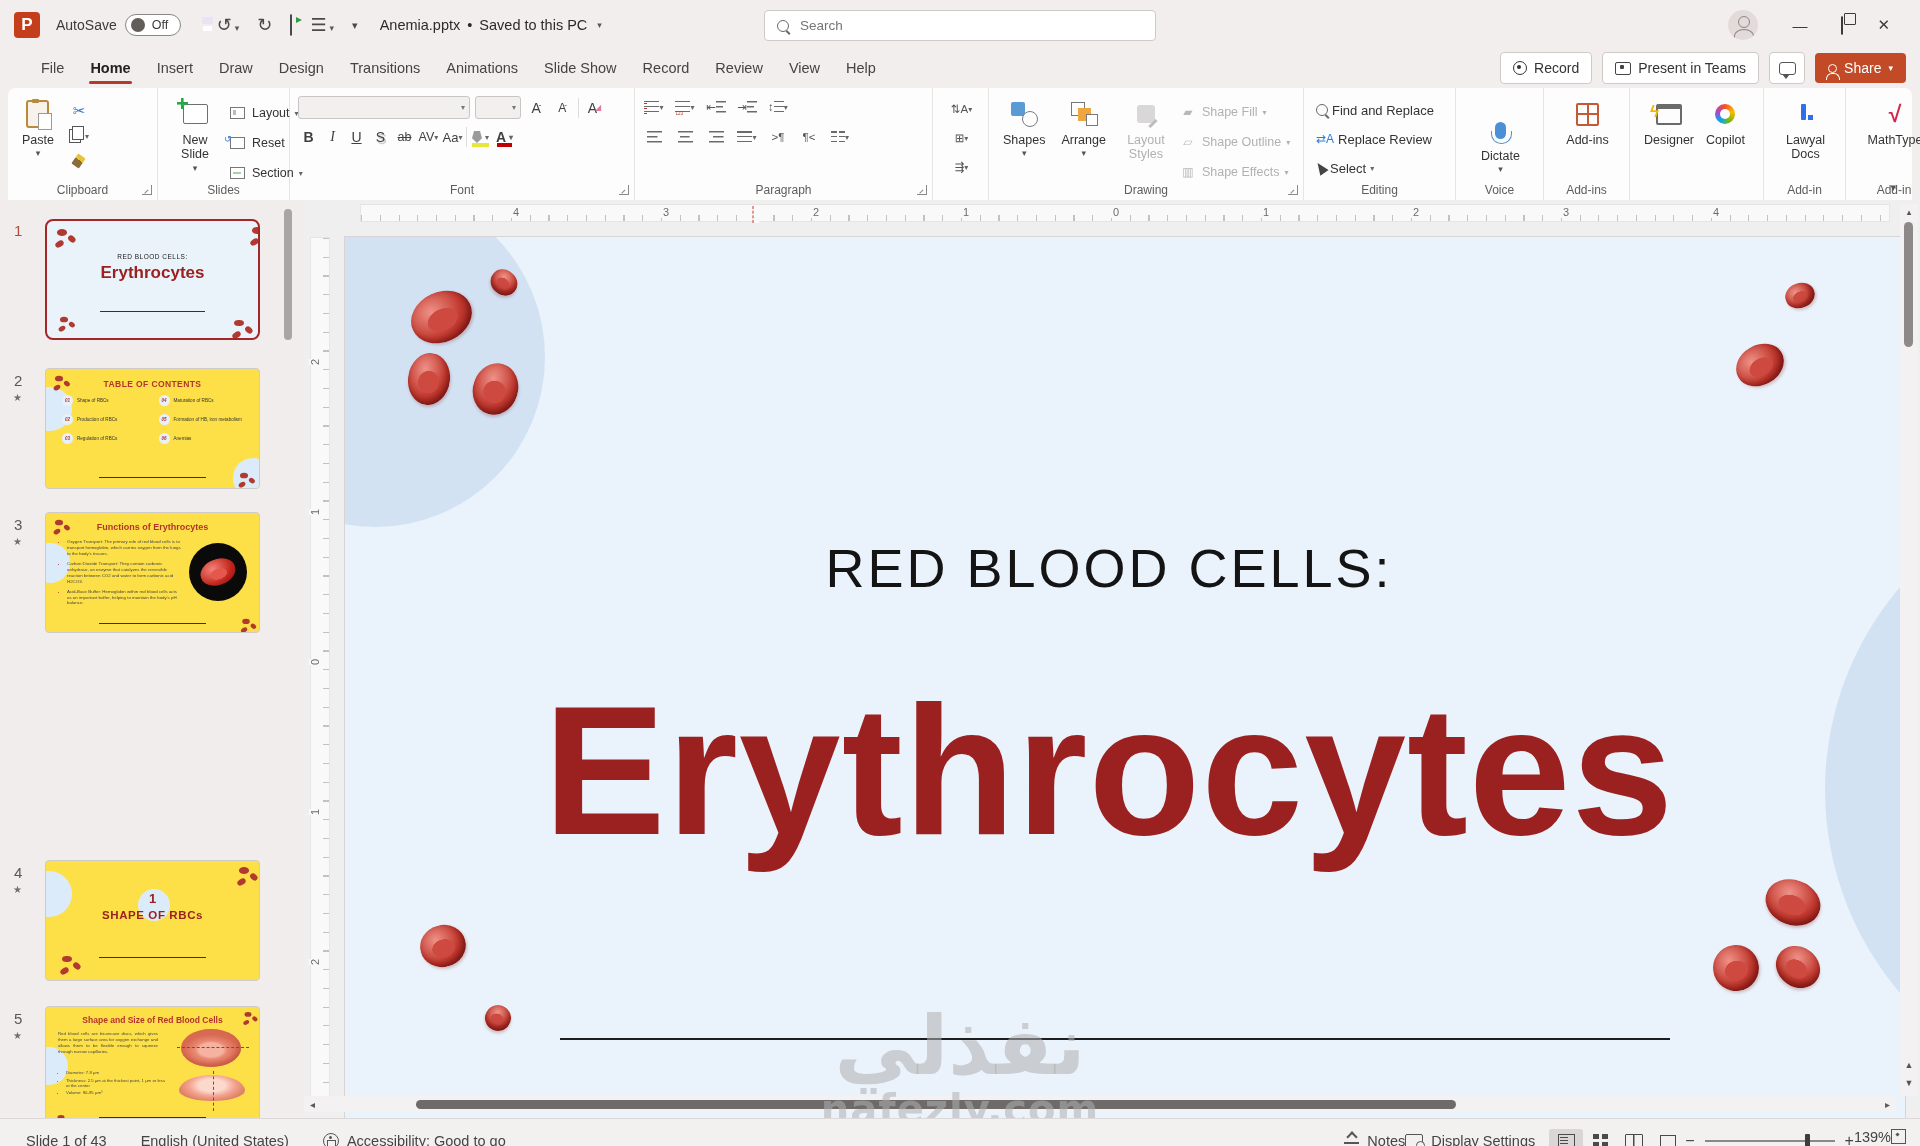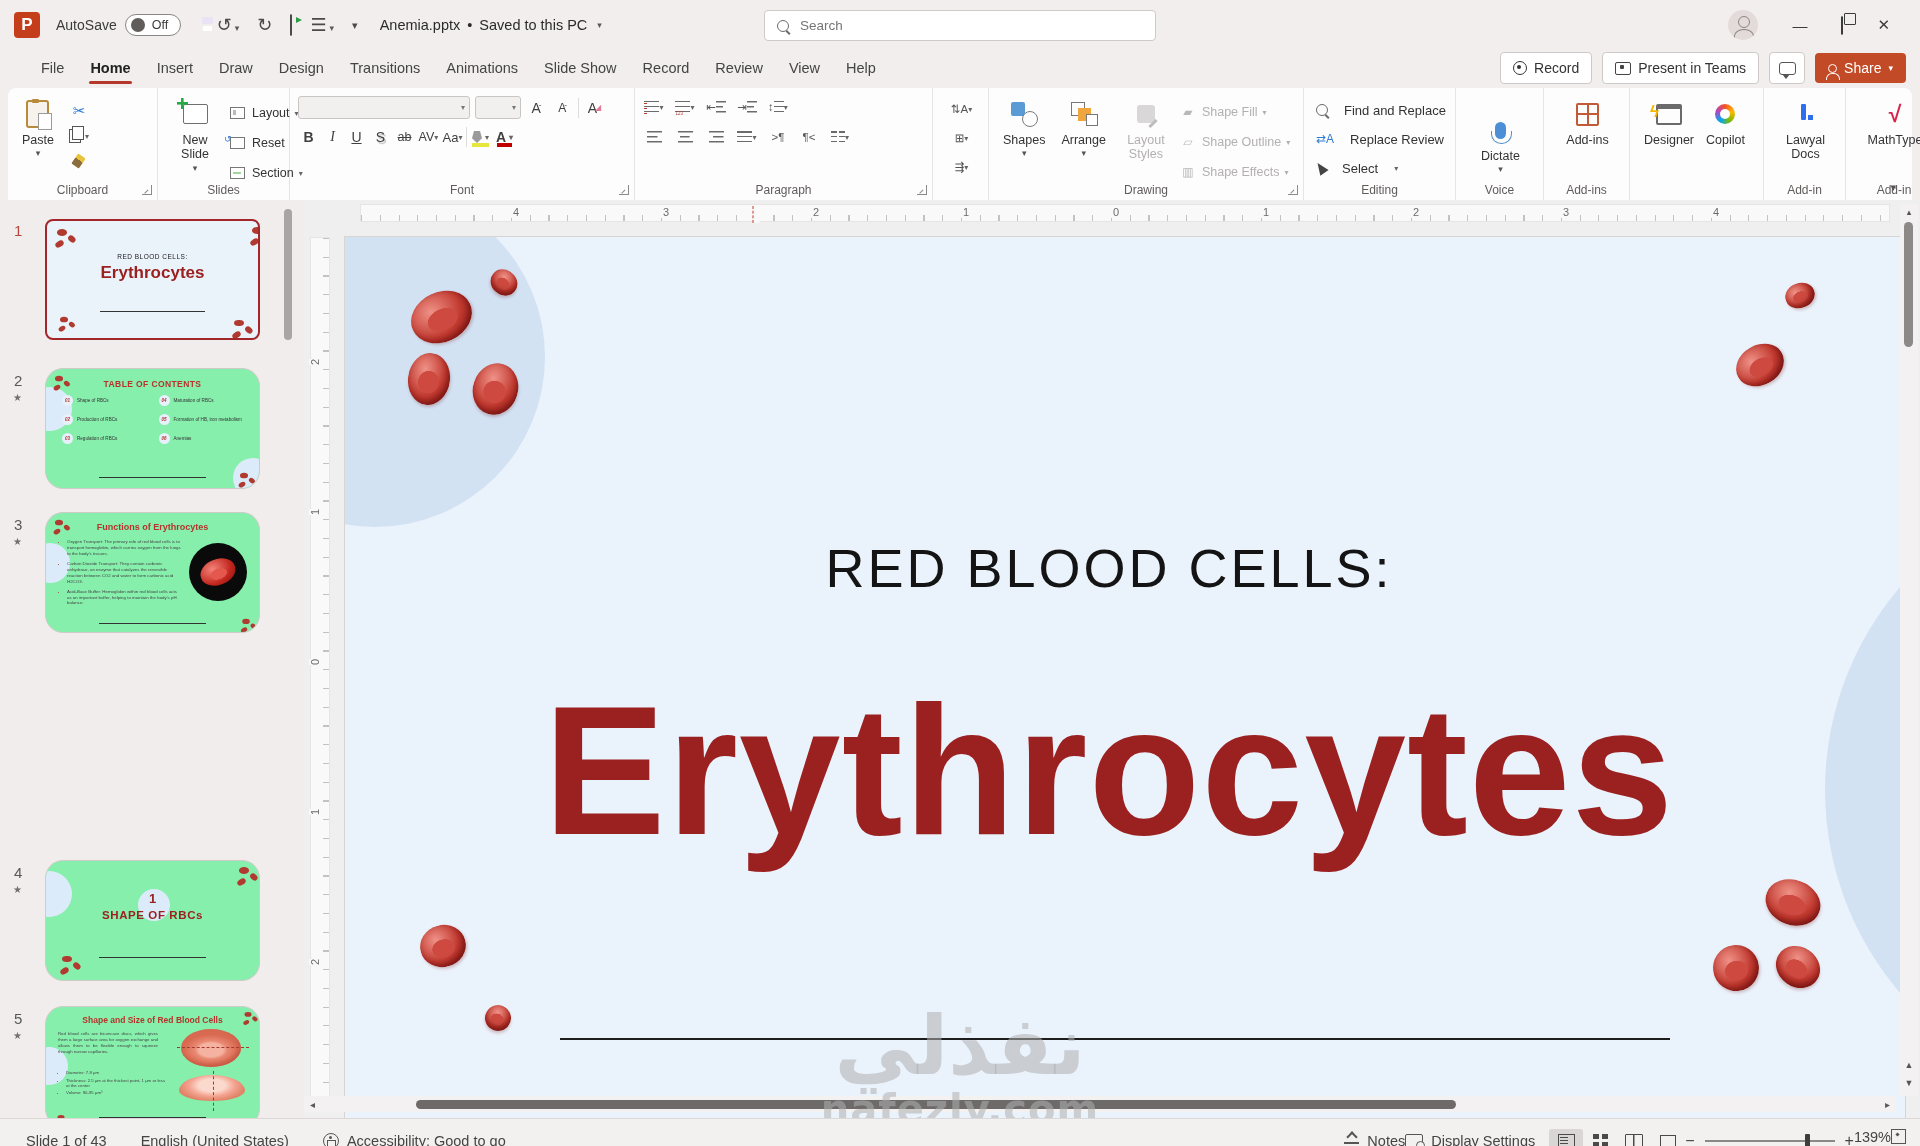--- a/index.html
+++ b/index.html
@@ -115,7 +115,7 @@
   .qs-ic:before{content:"";position:absolute;right:-3px;bottom:-2px;width:10px;height:3px;background:#bdbbbb;transform:rotate(-45deg);}
   .gray-gl{color:#b9b7b7;font-size:12px;width:16px;display:inline-block;text-align:center;}
   
-  .edrow{display:flex;align-items:center;gap:16px;height:24px;font-size:13px;color:#333;white-space:nowrap;}
+  .edrow{display:flex;align-items:center;gap:4px;height:24px;font-size:13px;color:#333;white-space:nowrap;}
   .cursor-ic{display:inline-block;width:0;height:0;border-left:5px solid transparent;border-right:5px solid transparent;border-bottom:12px solid #444;transform:rotate(-35deg);}
   
   .mic-ic{width:11px;height:17px;background:#4b8fd6;border-radius:6px;position:relative;}

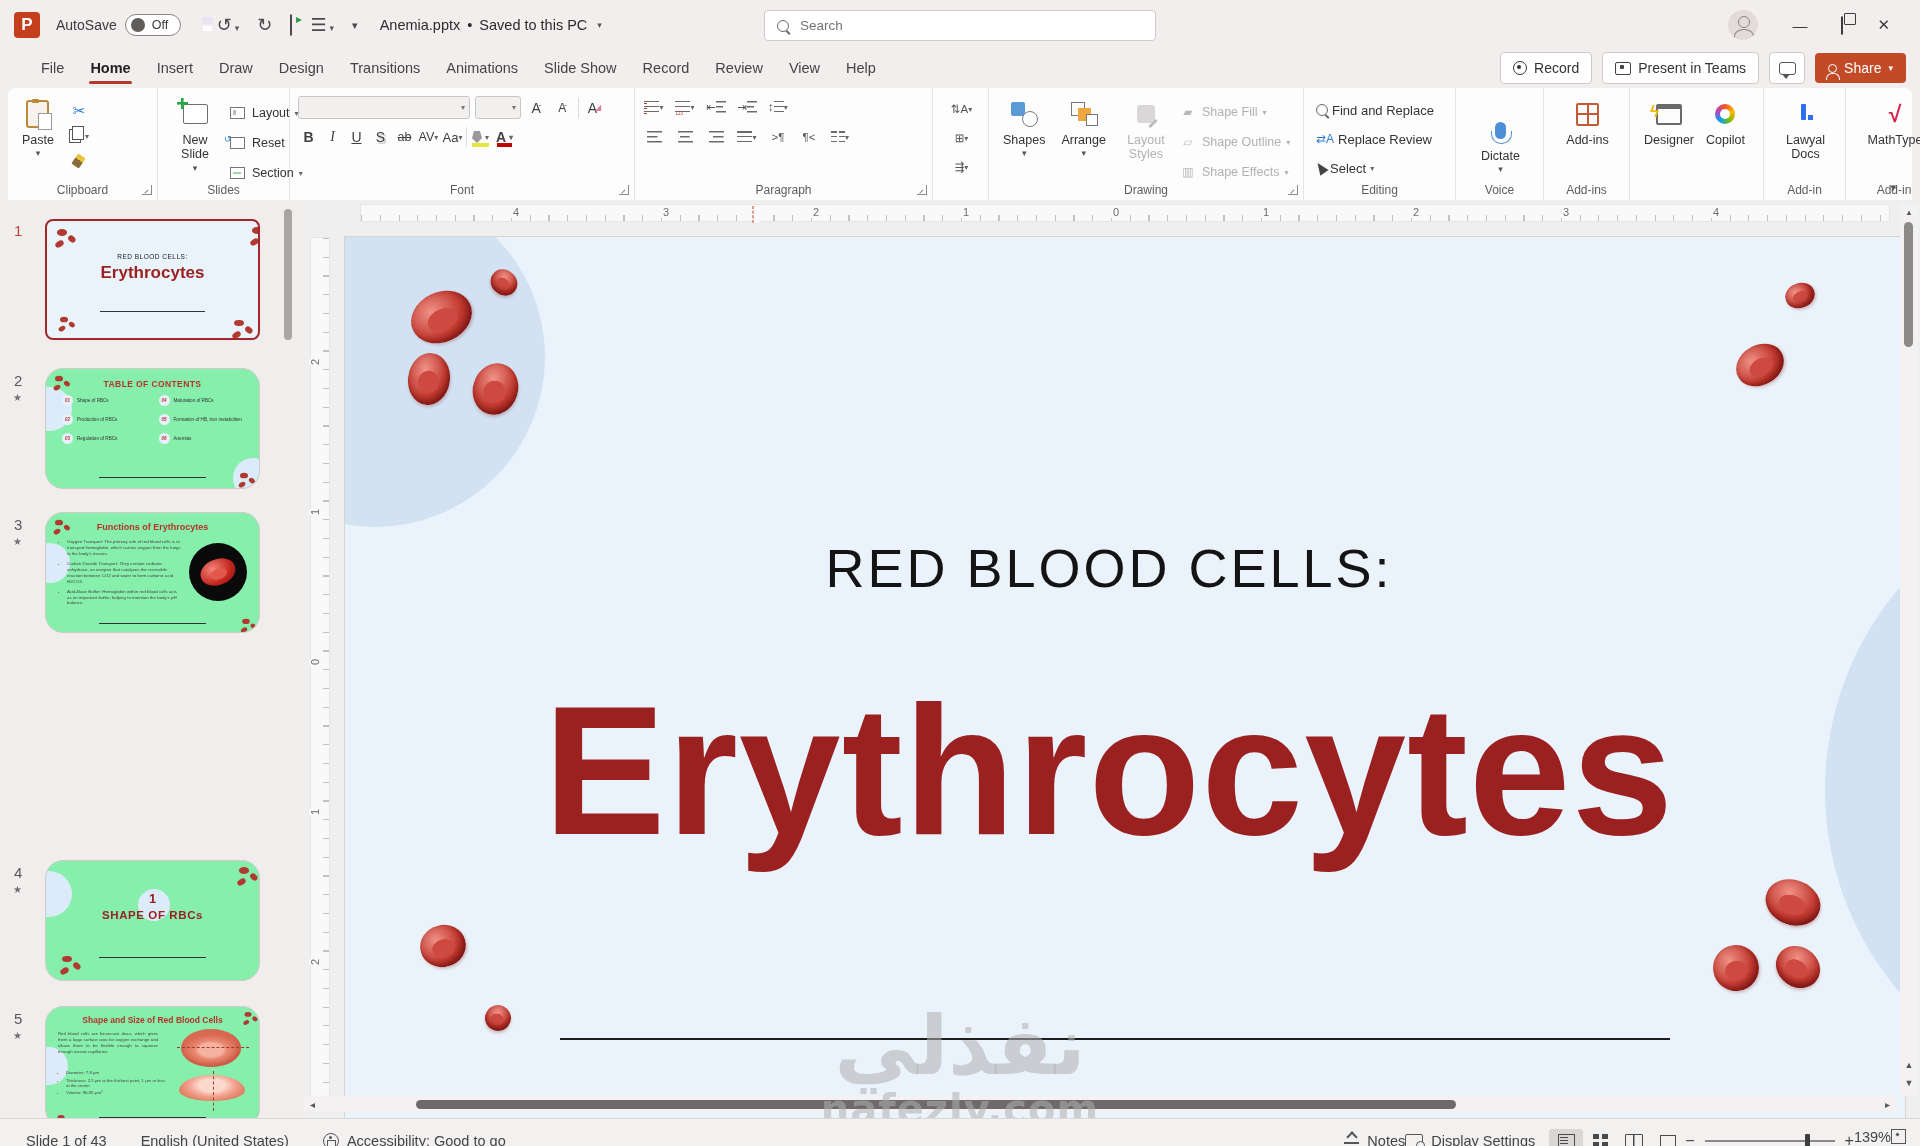--- a/index.html
+++ b/index.html
@@ -136,7 +136,7 @@
   .thumb-num{position:absolute;left:14px;font-size:15px;color:#585858;}
   .thumb-num.sel{color:#b5483c;}
   .thumb-star{position:absolute;left:13px;font-size:10px;color:#6f6f6f;}
-  .thumb{position:absolute;left:45px;width:215px;height:121px;background:#86efac;border:1px solid #cfcbca;border-radius:18px;overflow:hidden;box-sizing:border-box;}
+  .thumb{position:absolute;left:45px;width:215px;height:121px;background:#fde047;border:1px solid #cfcbca;border-radius:4px;overflow:hidden;box-sizing:border-box;}
   .thumb.sel{border:2.5px solid #a3262a;border-radius:8px;background:#eaf2fa;}
   .blob{position:absolute;background:#dcebf9;border-radius:50%;}
   .dots3{position:absolute;width:10px;height:6.5px;border-radius:50%;background:#b03a30;}

